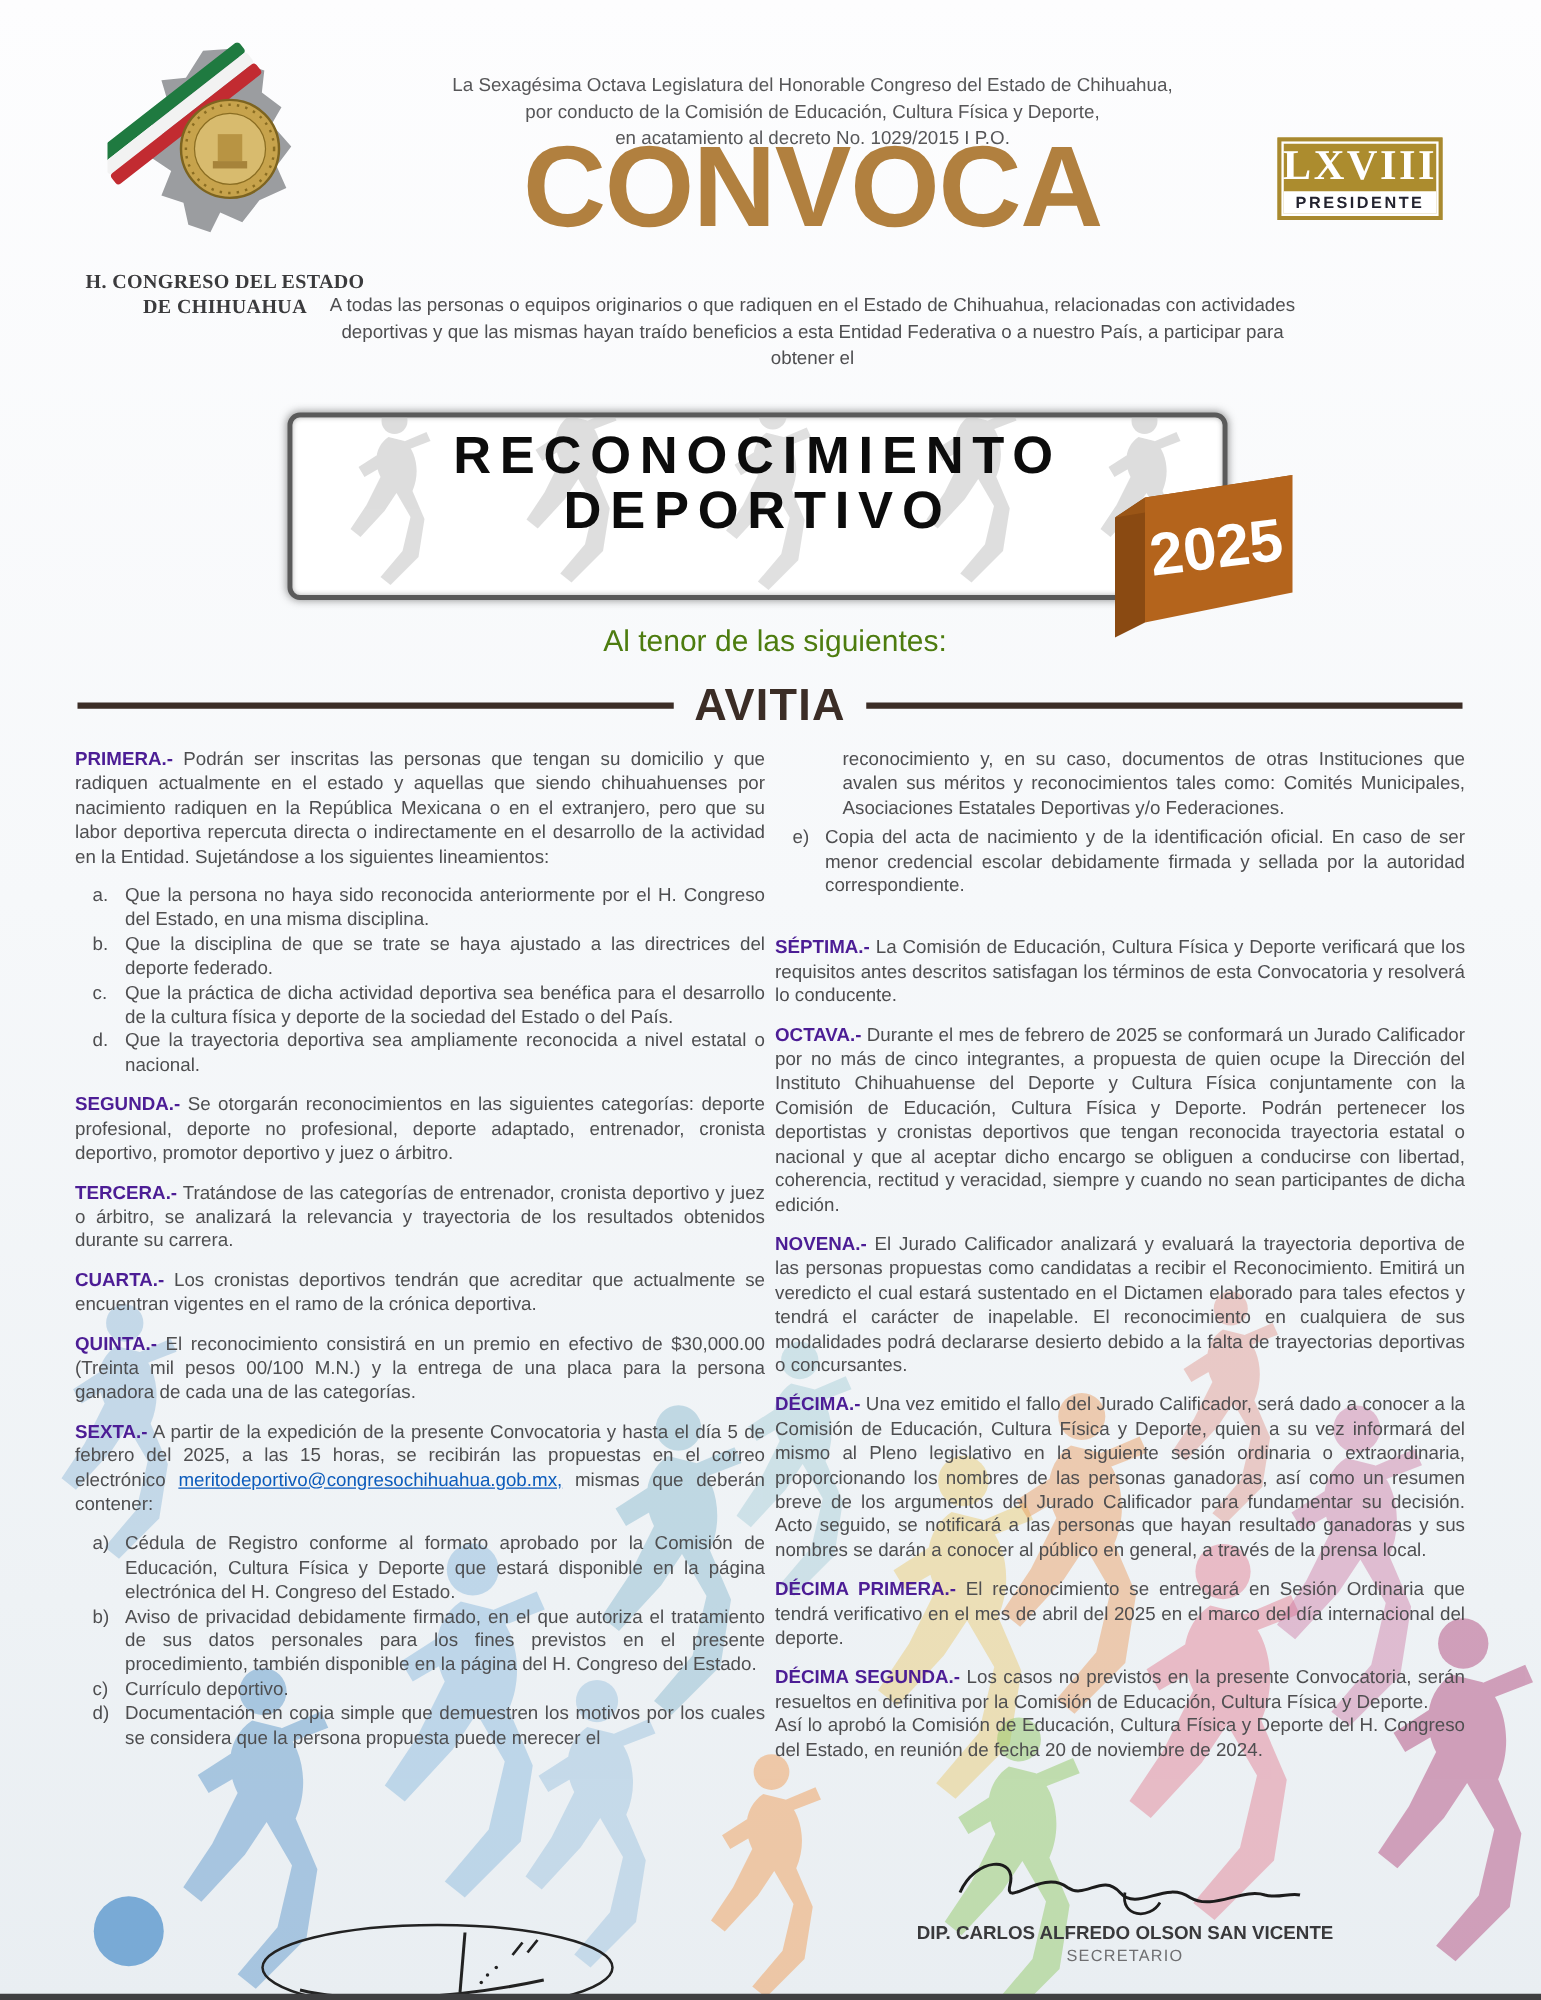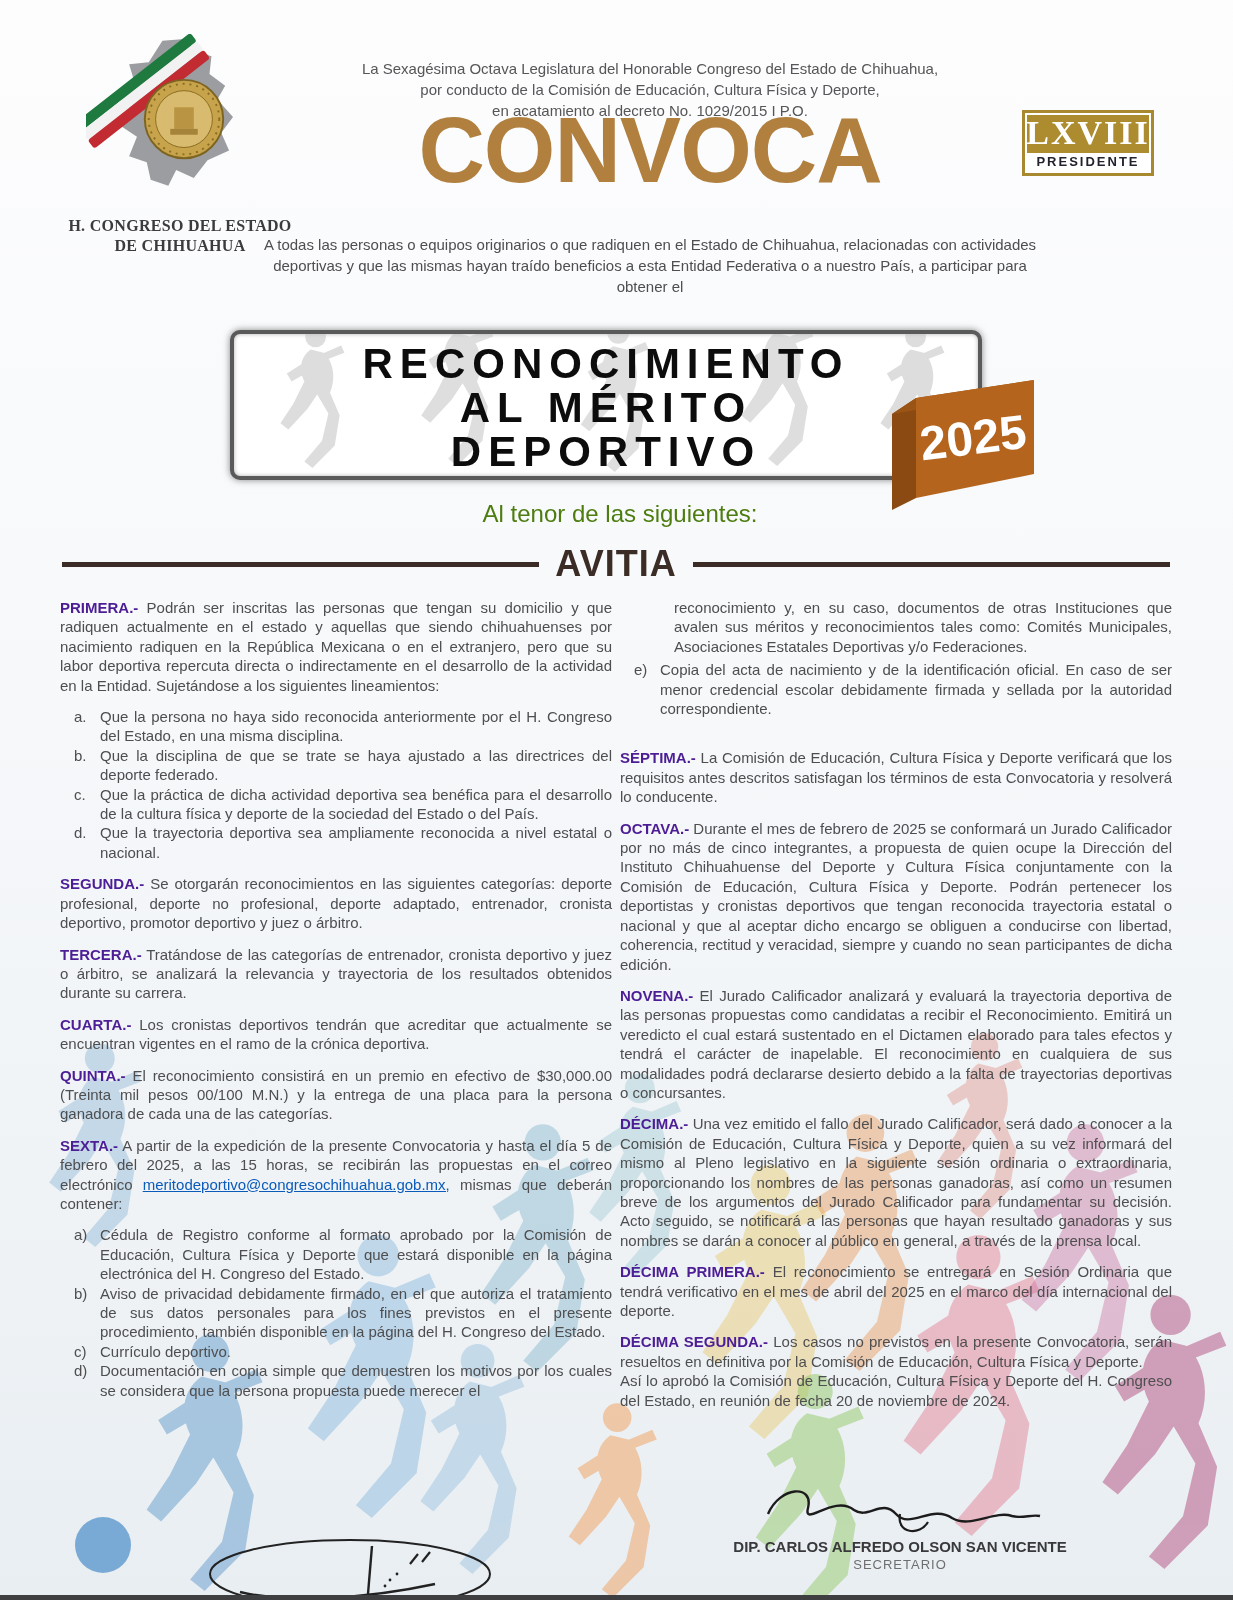--- a/index.html
+++ b/index.html
@@ -136,7 +136,6 @@
     </svg>
     <div class="banner-text">
       <div>RECONOCIMIENTO</div>
-      <div>AL MÉRITO</div>
       <div>DEPORTIVO</div>
     </div>
   </div>

